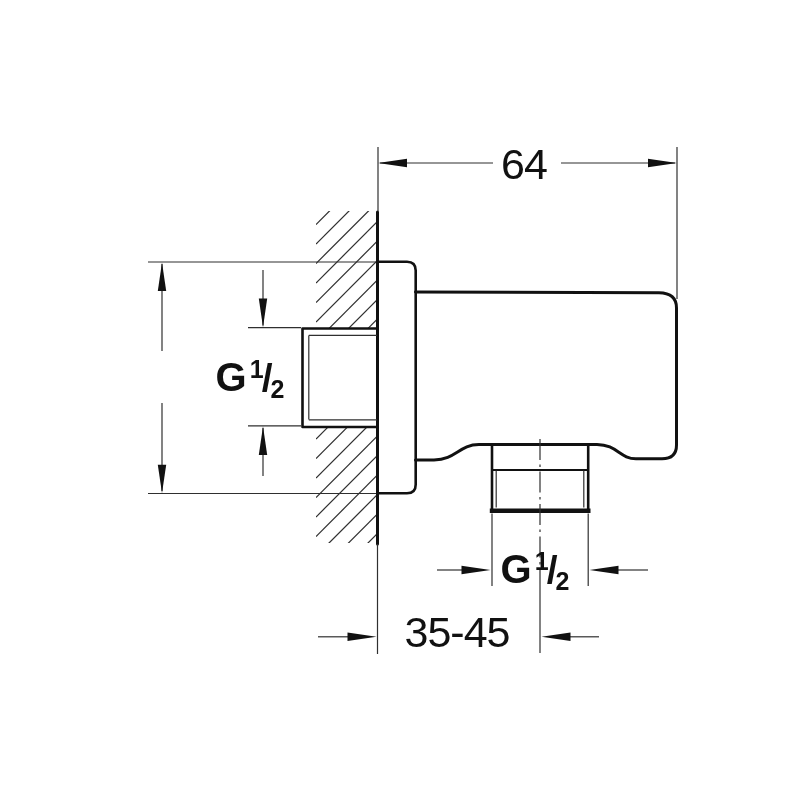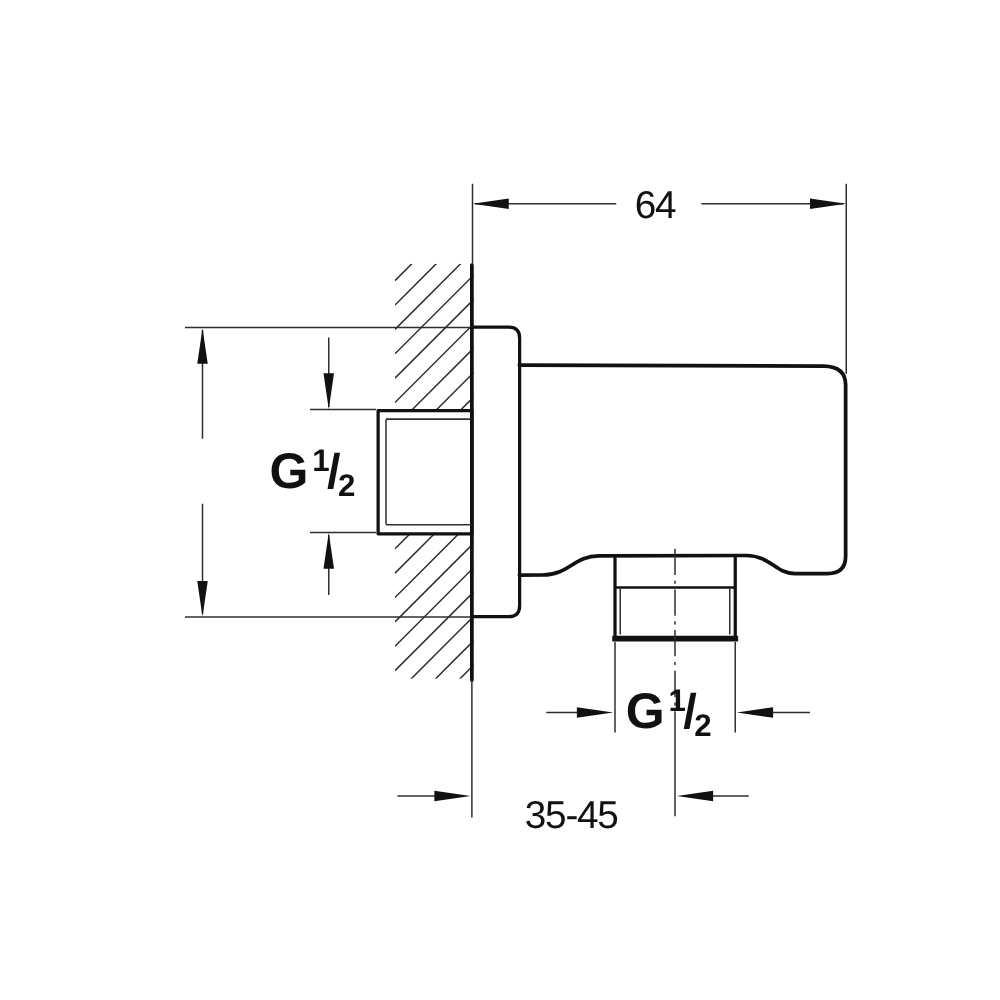--- a/index.html
+++ b/index.html
@@ -22,7 +22,7 @@
   .cl-dash{stroke-dasharray:21 4.5 2.5 4.5;}
   .dim-label{
     position:absolute;transform:translate(-50%,-50%);
-    font-size:31px;letter-spacing:-1px;white-space:nowrap;line-height:1;
+    font-size:43px;letter-spacing:-1px;white-space:nowrap;line-height:1;
   }
   .thread-label{
     position:absolute;transform:translate(-50%,-50%);

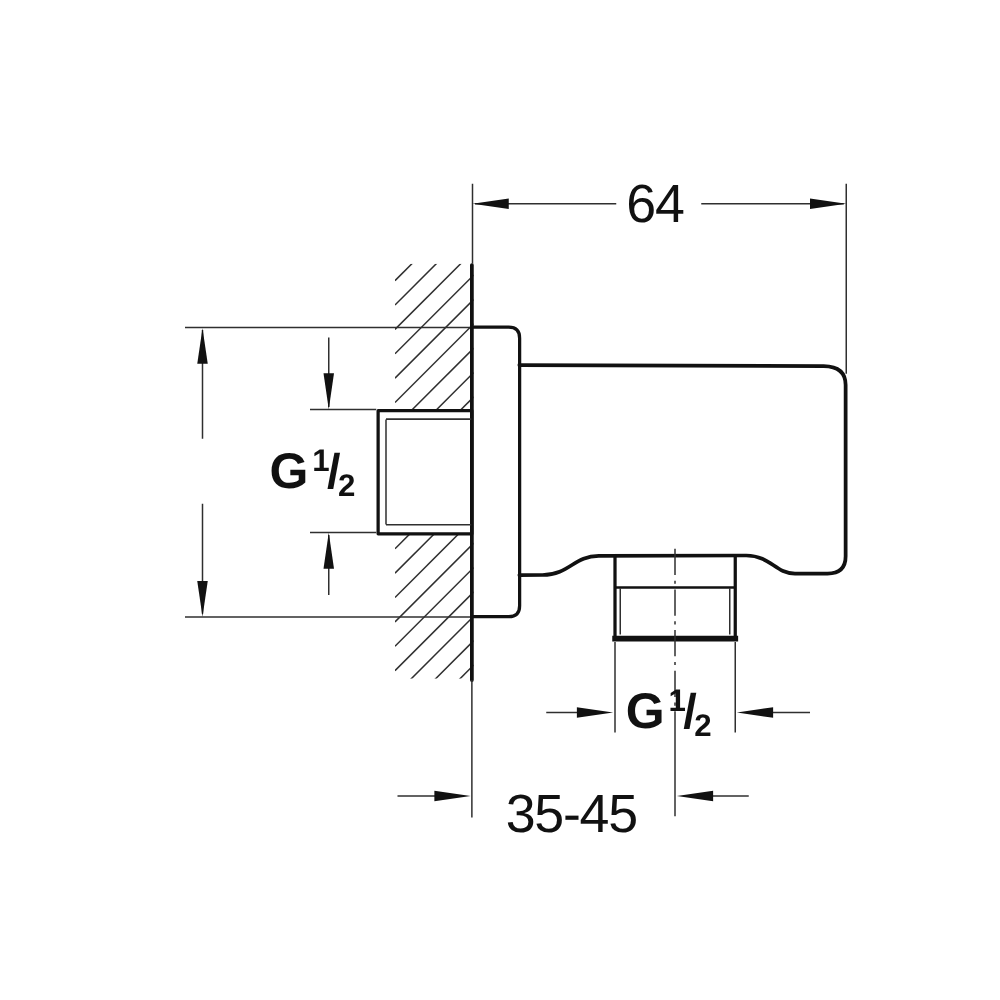--- a/index.html
+++ b/index.html
@@ -35,7 +35,7 @@
   #label-diameter{left:159px;top:377px;}
   #label-inlet-thread{left:250px;top:377px;}
   #label-outlet-thread{left:535px;top:569px;}
-  #label-depth{left:457px;top:652px;}
+  #label-depth{left:457px;top:632px;}
 </style>
 </head>
 <body>

